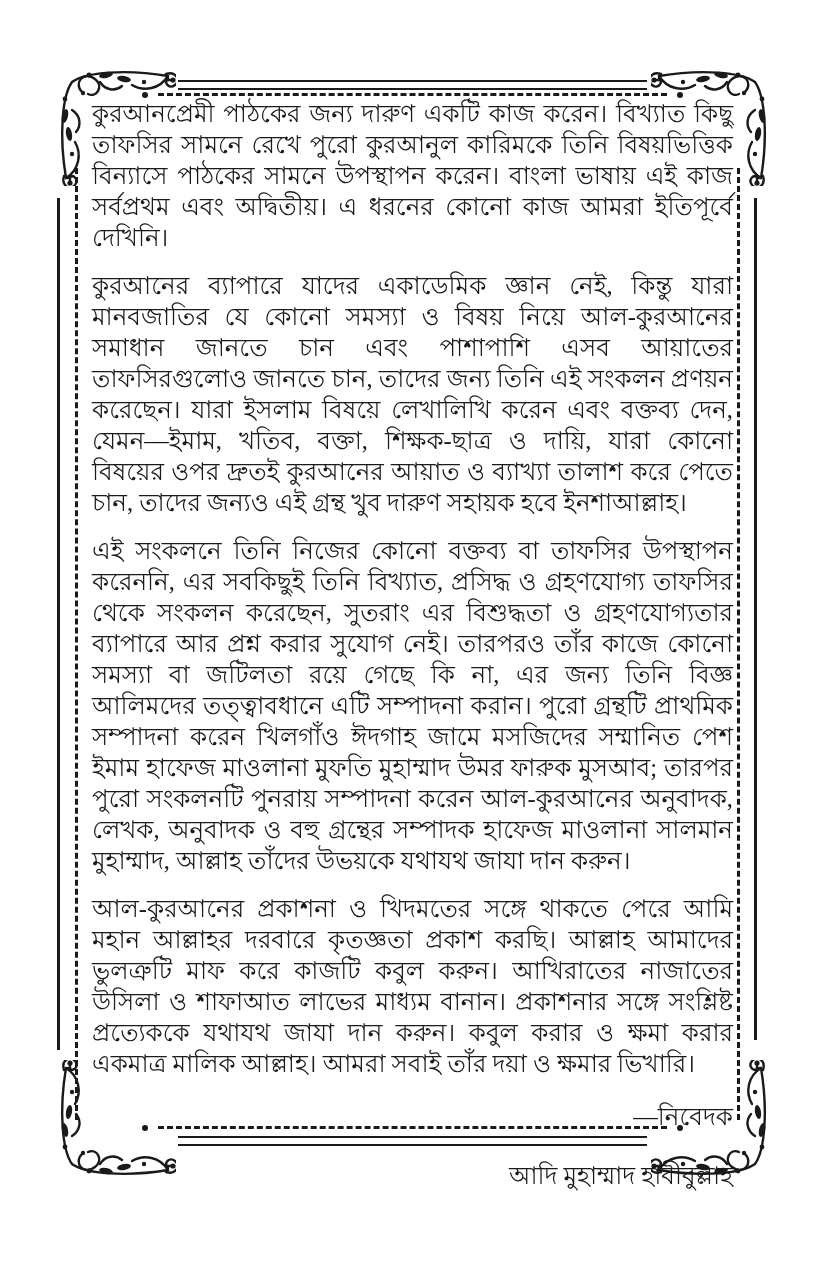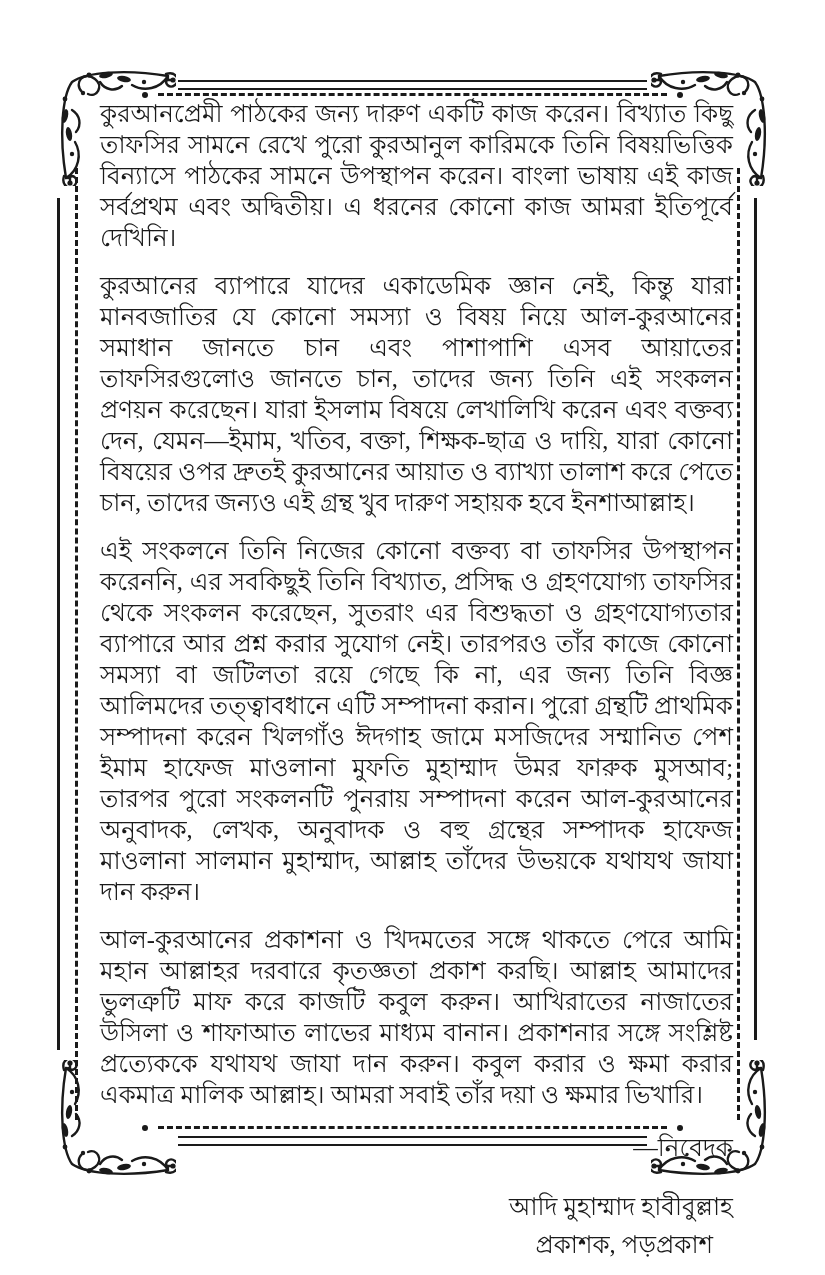--- a/index.html
+++ b/index.html
@@ -68,7 +68,7 @@
   
   .text-block {
     position: absolute;
-    left: 100px; right: 92px; top: 98px;
+    left: 92px; right: 92px; top: 98px;
     font-size: 24.5px;
     line-height: 31px;
     text-align: justify;

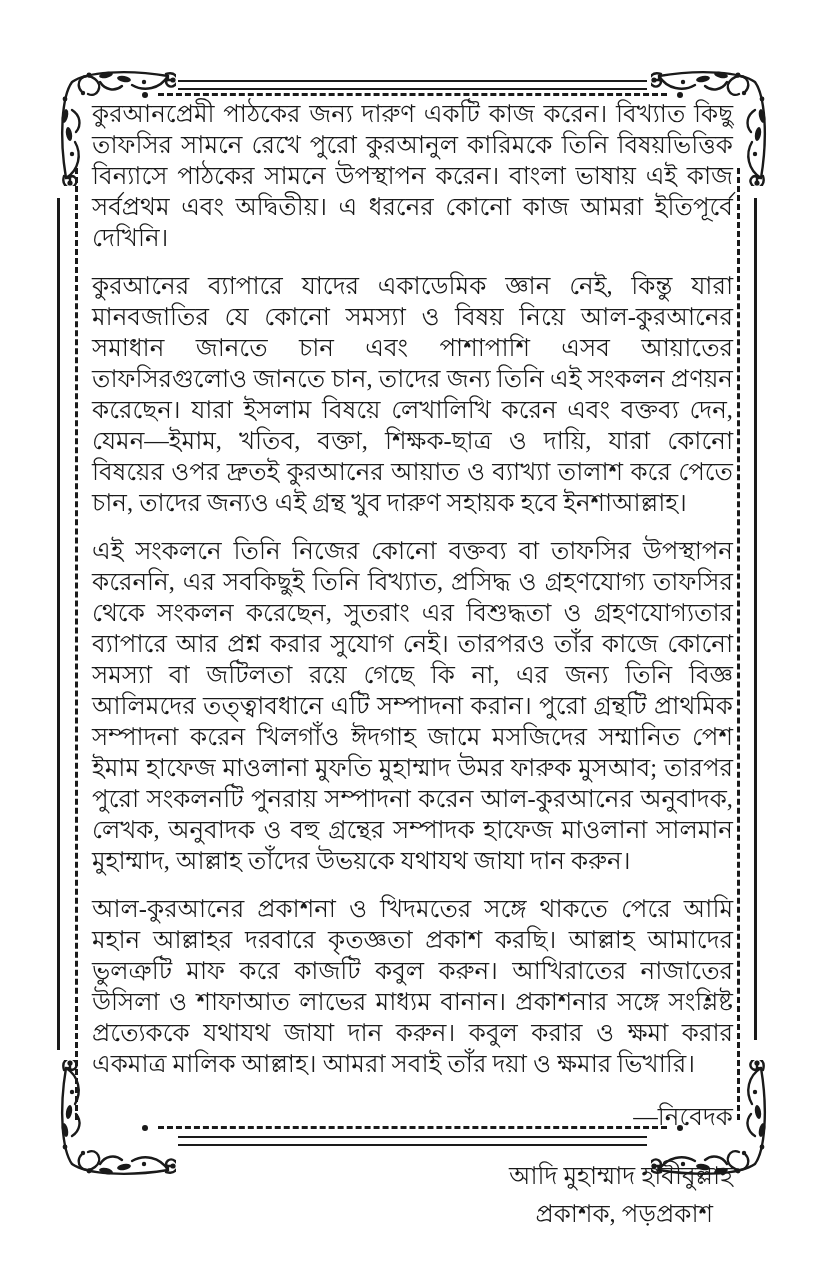--- a/index.html
+++ b/index.html
@@ -228,7 +228,6 @@
     <div class="signature">
       <p class="sig-line sig-signoff">—নিবেদক</p>
       <p class="sig-line sig-name">আদি মুহাম্মাদ হাবীবুল্লাহ</p>
-      <p class="sig-line sig-role">প্রকাশক, পড়প্রকাশ</p>
     </div>
   </div>
 

